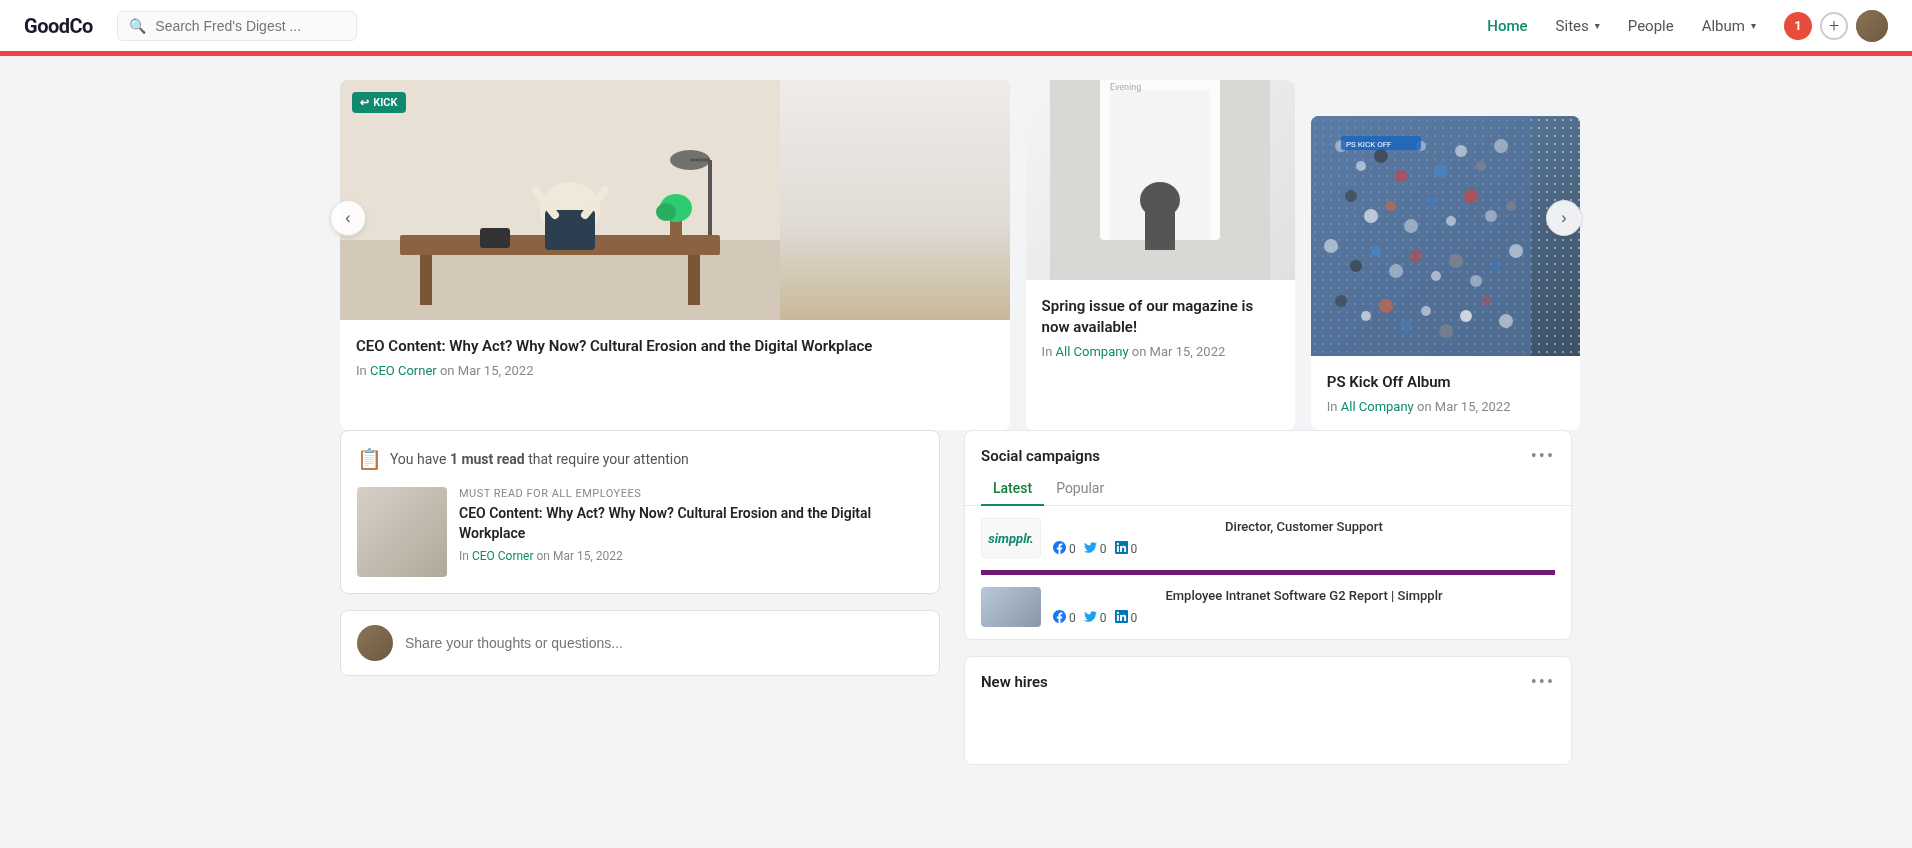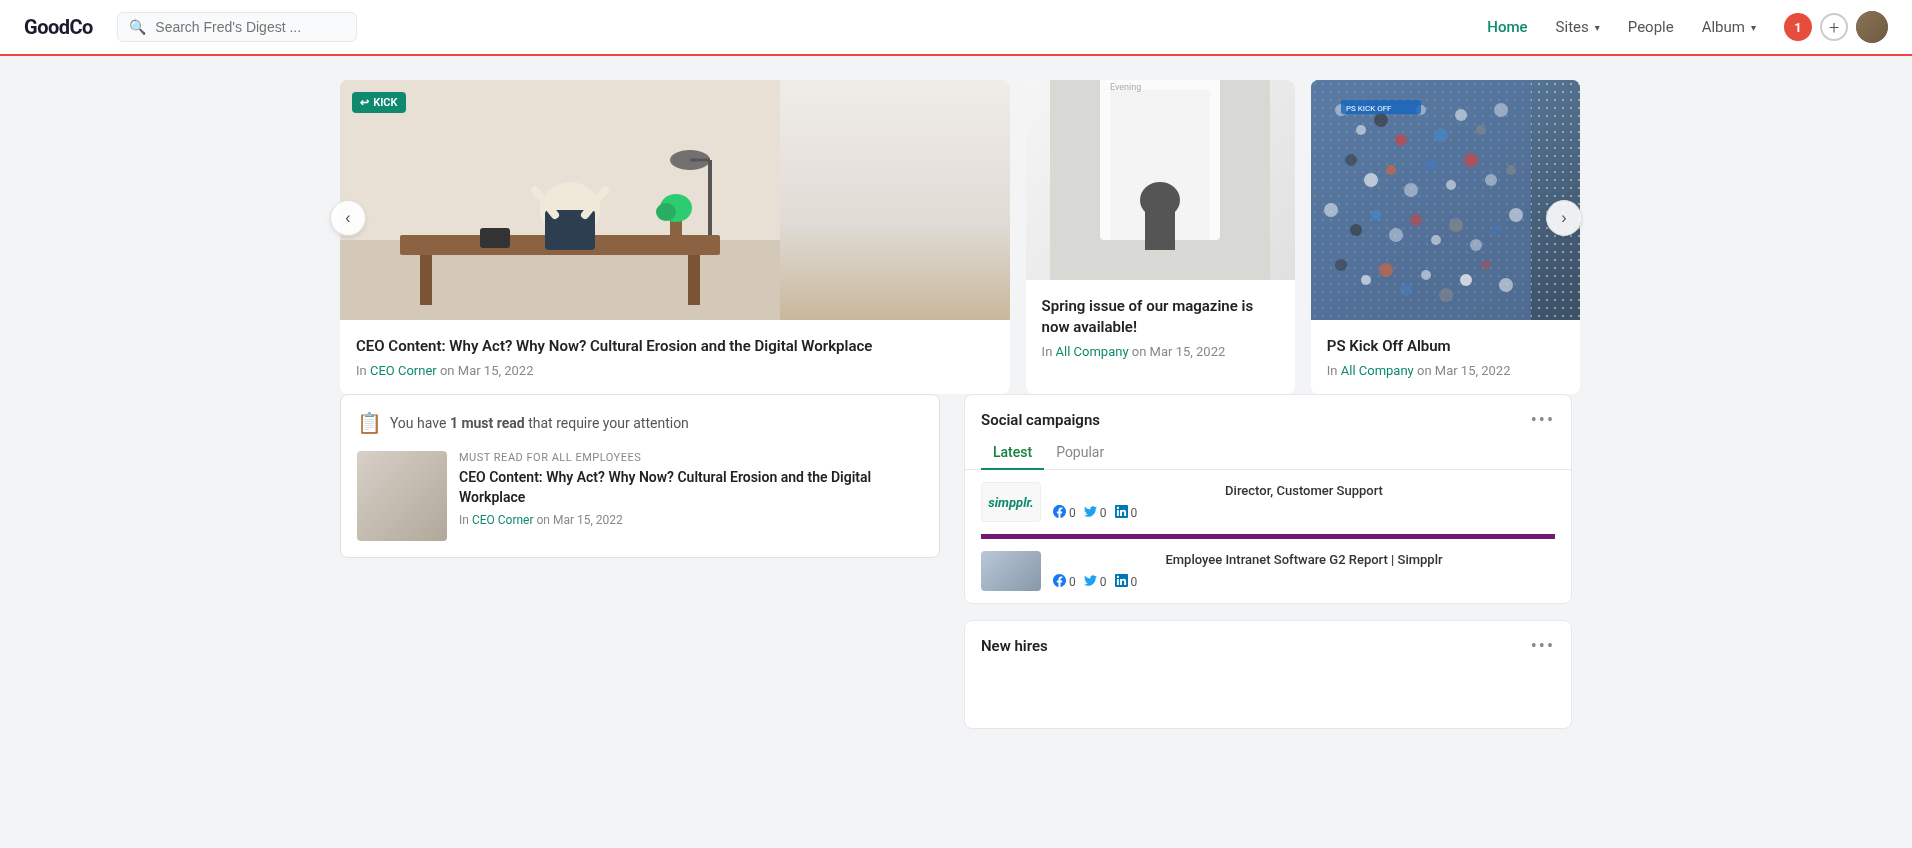--- a/index.html
+++ b/index.html
@@ -12,7 +12,7 @@
       background: #fff;
       padding: 0 24px;
       height: 56px;
-      border-bottom: 2px solid #ef4444;
+      border-bottom: 5px solid #ef4444;
       position: sticky;
       top: 0;
       z-index: 100;

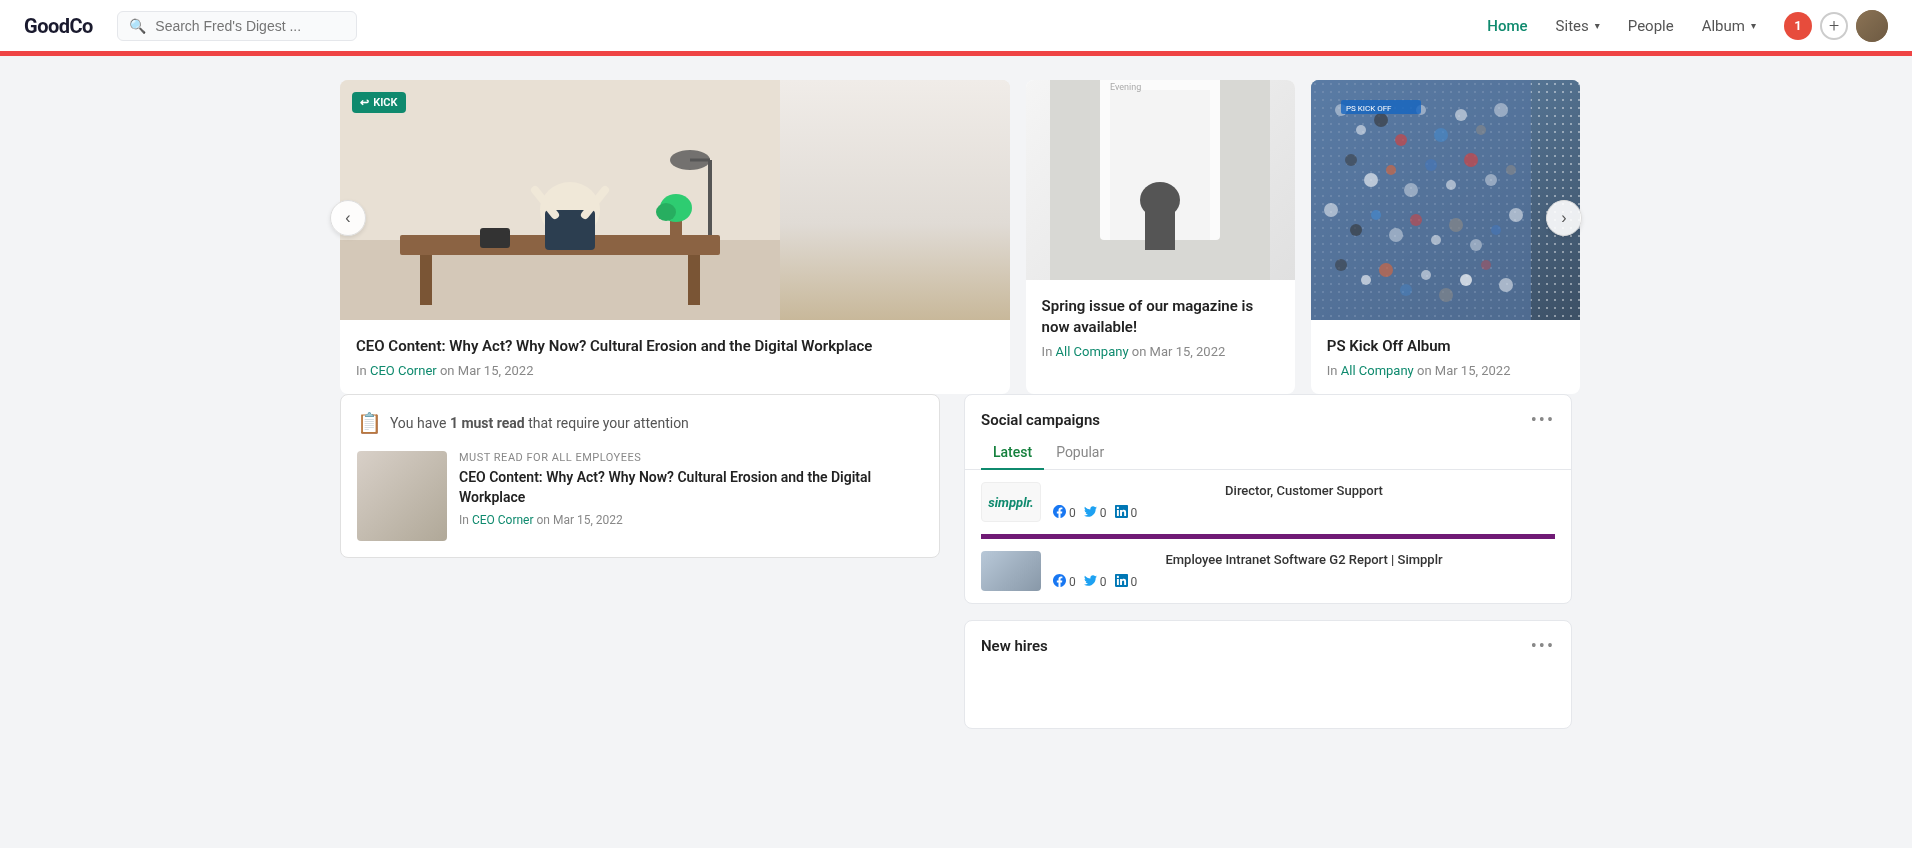--- a/index.html
+++ b/index.html
@@ -434,7 +434,7 @@
       cursor: pointer;
       margin-right: 16px;
     }
-    .card-medium:last-child { margin-right: 0; }
+    .card-medium:last-child { margin-right: 0; margin-top: 36px; }
 
     
     .carousel-wrapper {

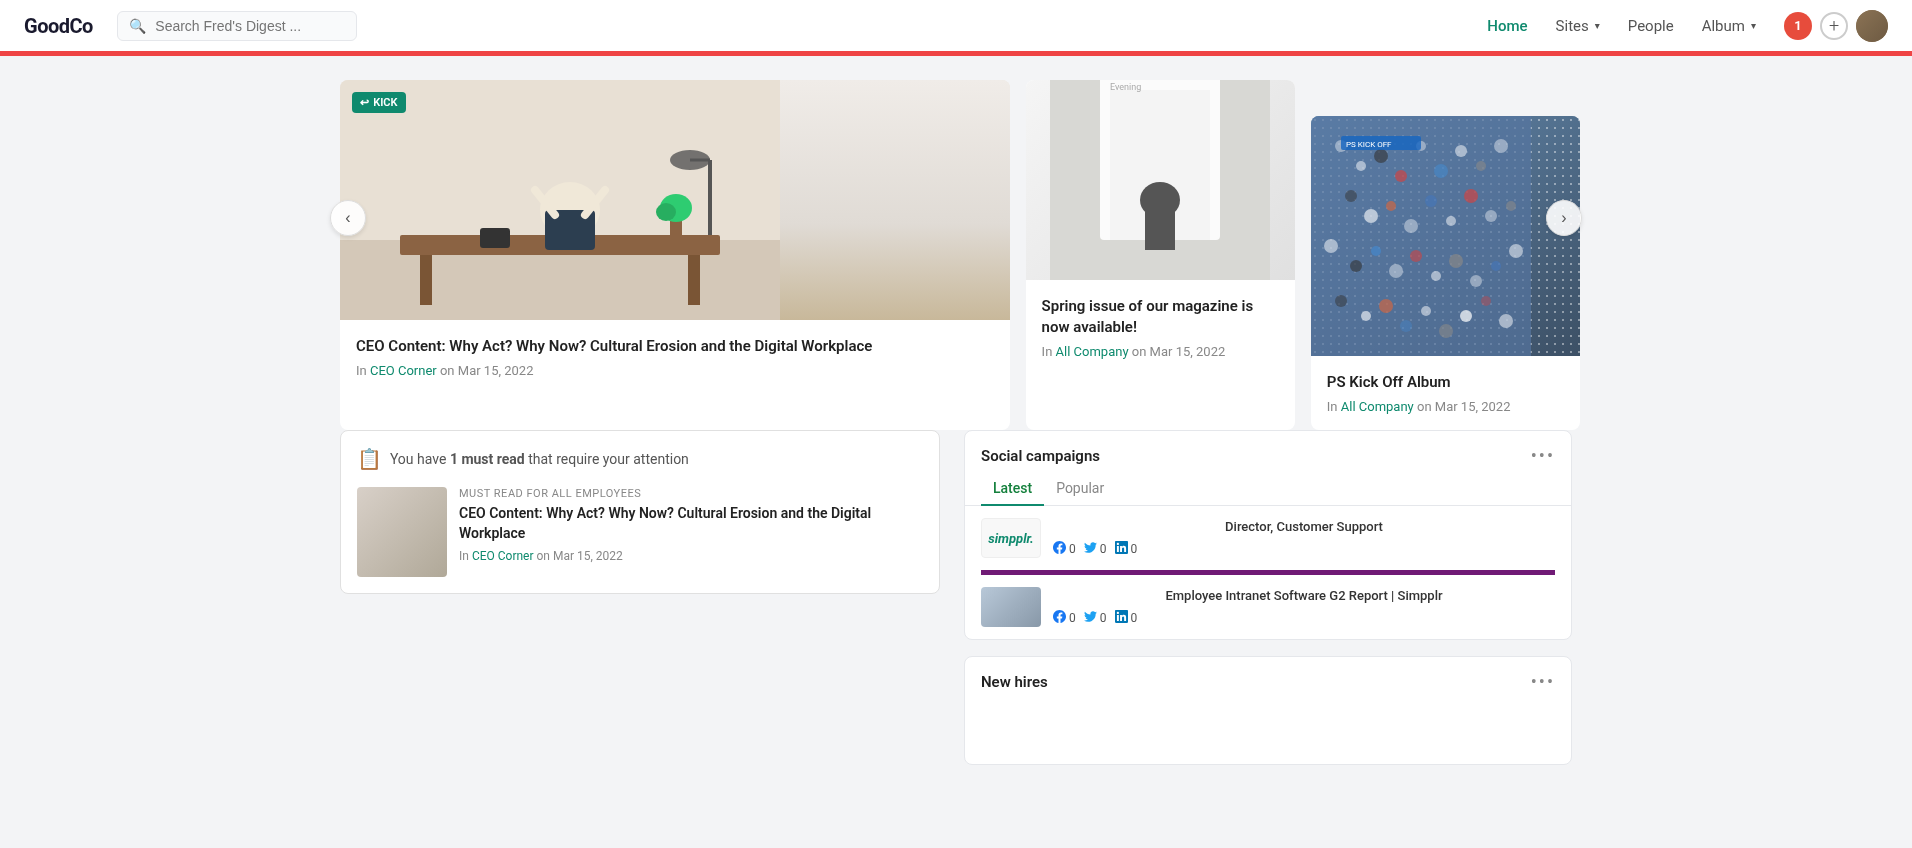--- a/index.html
+++ b/index.html
@@ -650,6 +650,10 @@
         </div>
       </div>
 
+      <div class="post-box">
+        <div class="post-avatar"></div>
+        <input type="text" class="post-input" placeholder="Share your thoughts or questions..." style="">
+      </div>
 
     </div>
 

